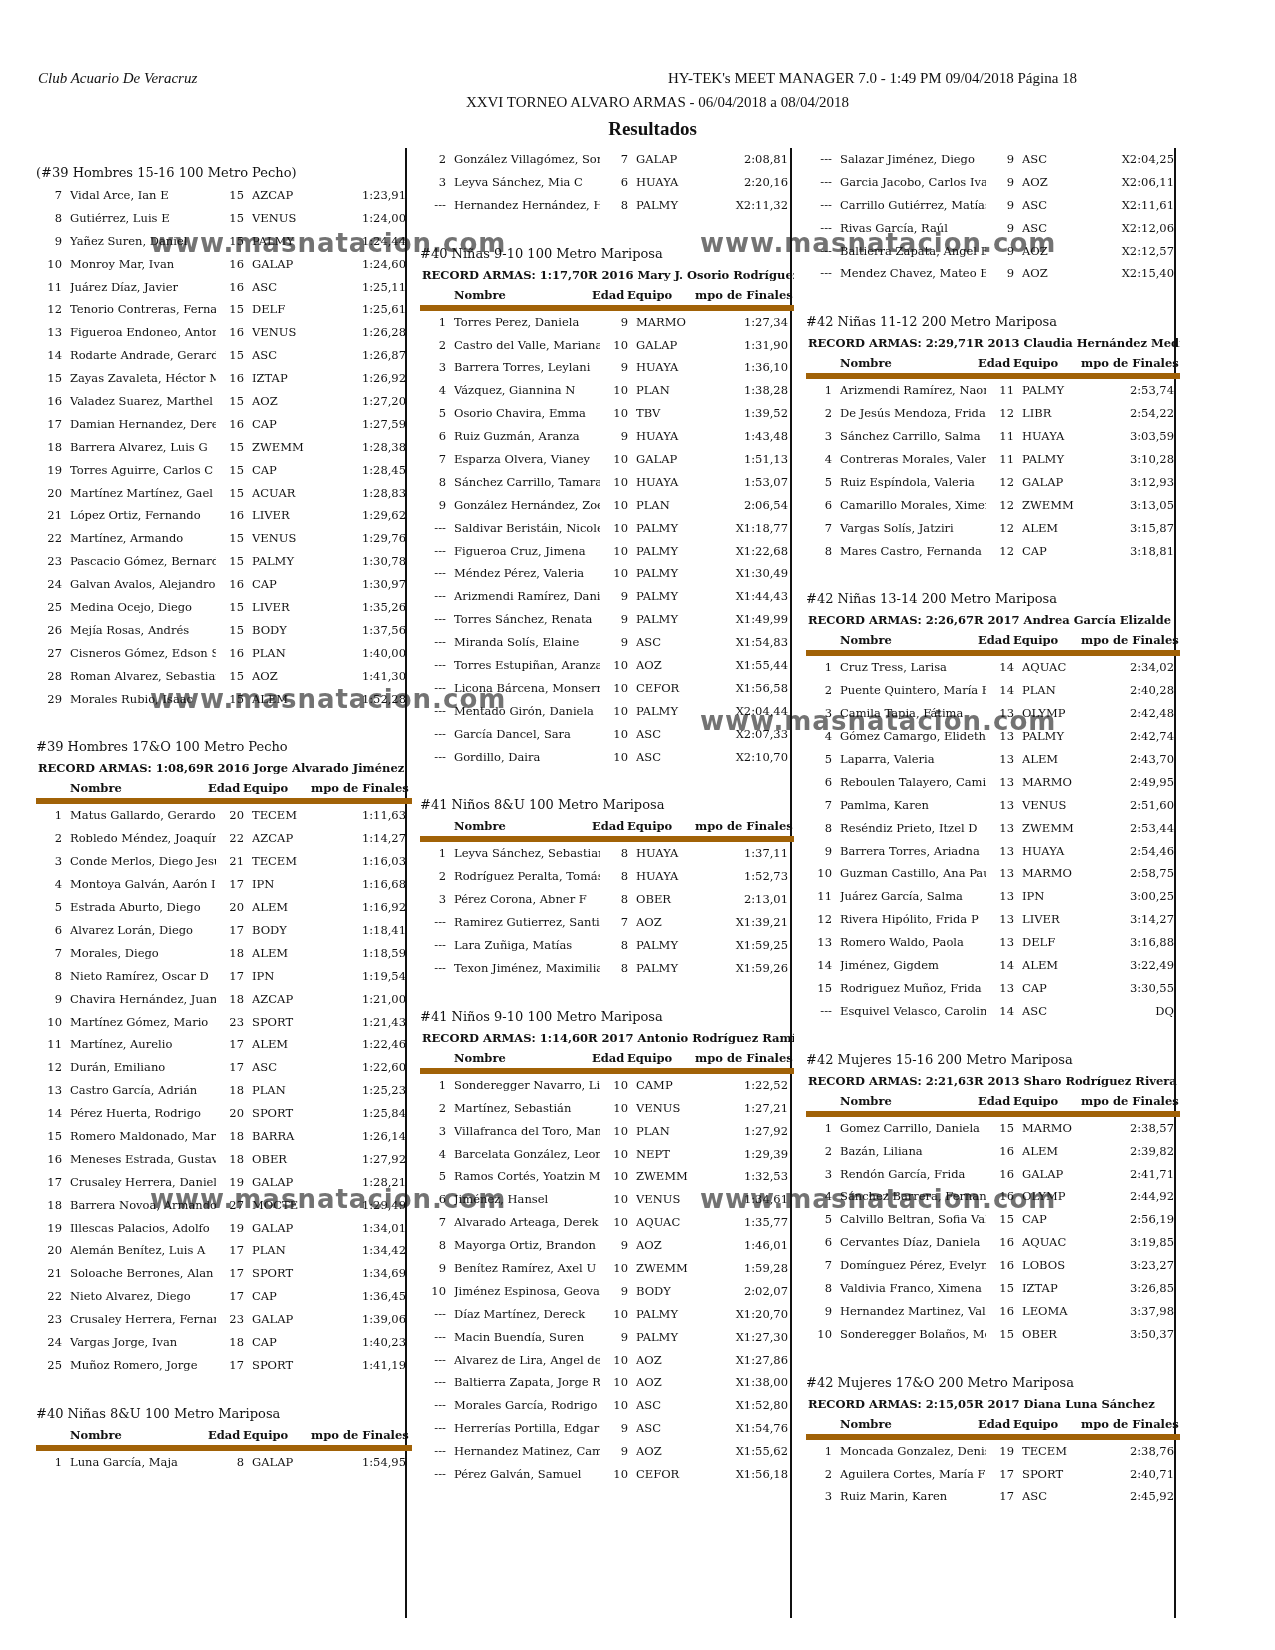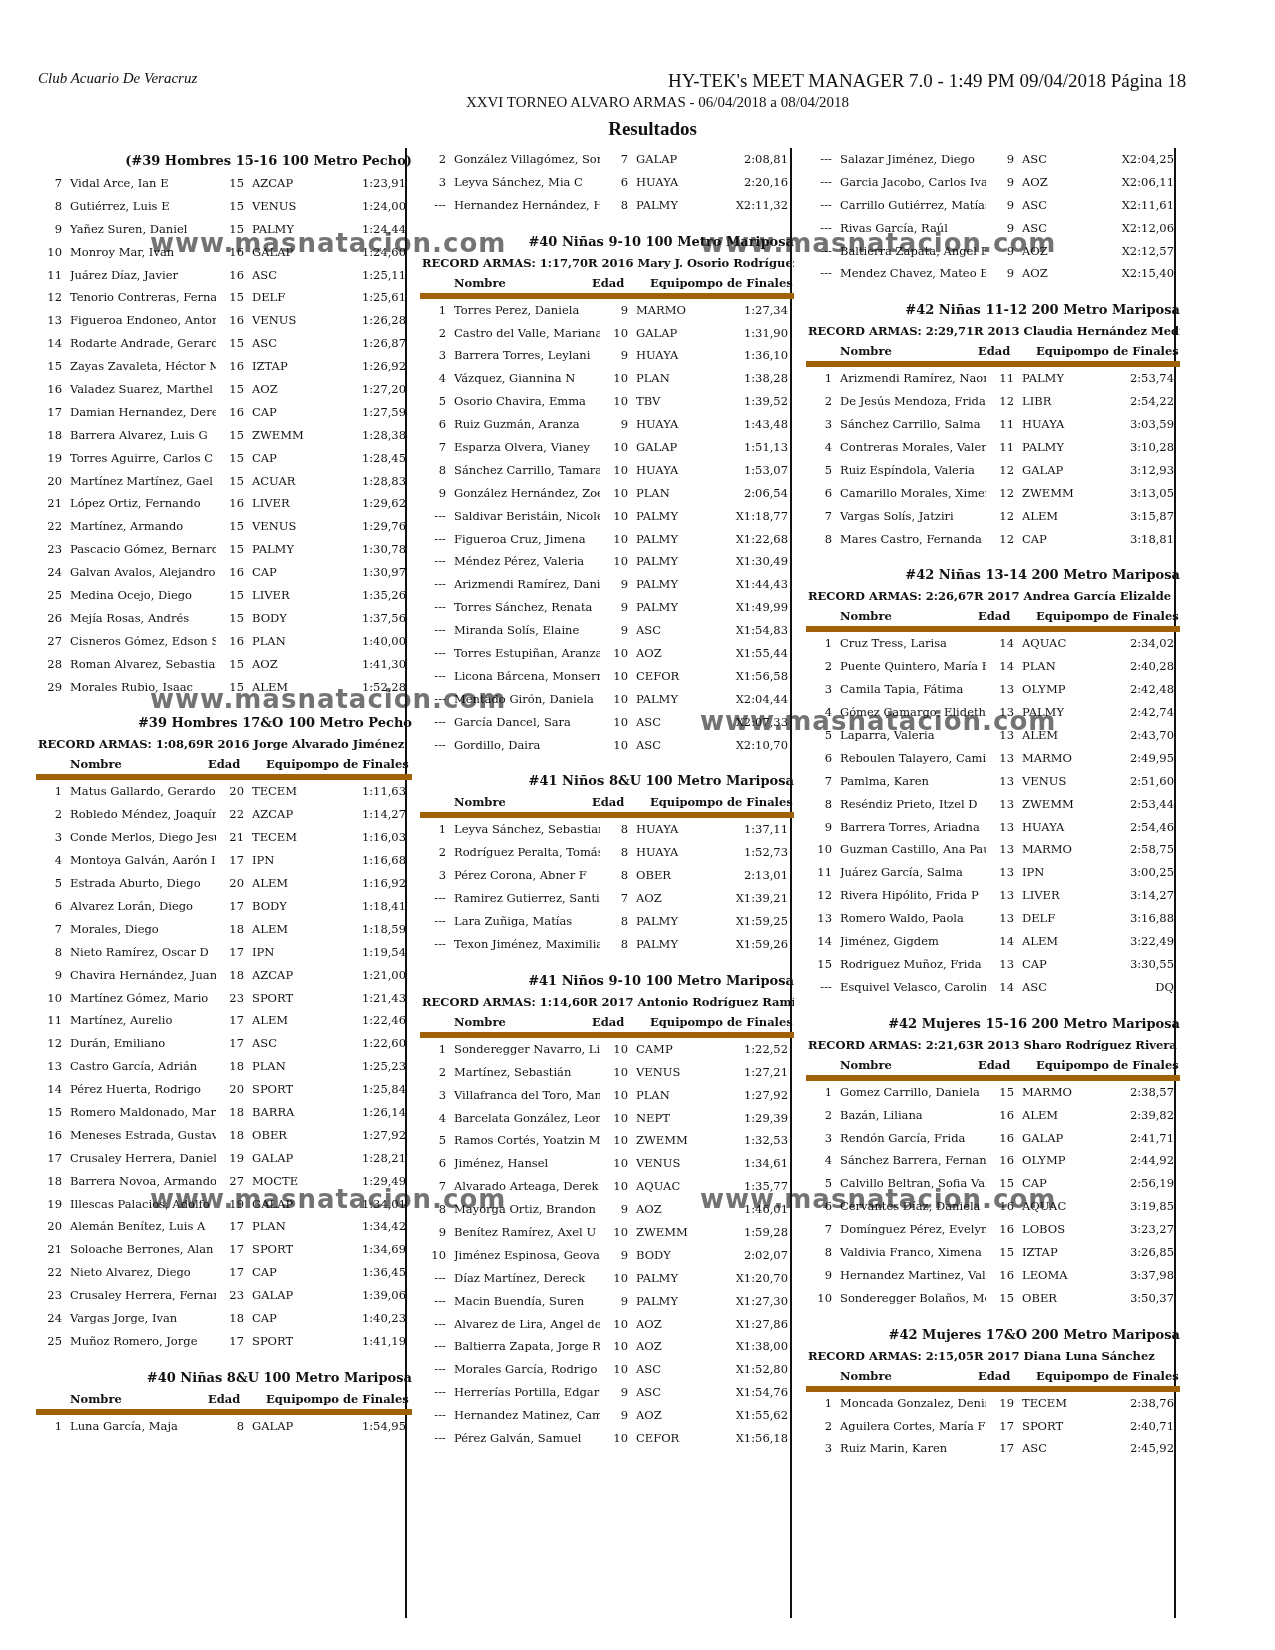--- a/index.html
+++ b/index.html
@@ -6,7 +6,7 @@
   body { width:1275px; height:1650px; position:relative; overflow:hidden;
          font-family:"DejaVu Serif", "Liberation Serif", serif; color:#111; }
   .hdr-left { position:absolute; left:38px; top:70px; font-size:15px; font-family:"Liberation Serif", serif;font-style:italic; }
-  .hdr-right { position:absolute; left:668px; top:70px; font-size:19px; font-family:"Liberation Serif", serif; }
+  .hdr-right { position:absolute; left:668px; top:70px; font-size:15px; font-family:"Liberation Serif", serif; }
   .hdr-center { position:absolute; left:0; width:1275px; top:94px; text-align:center; font-size:15px; font-family:"Liberation Serif", serif; padding-left:40px; box-sizing:border-box;}
   .hdr-title { position:absolute; left:0; width:1275px; top:118px; text-align:center; font-size:19px; font-weight:bold; font-family:"Liberation Serif", serif; padding-left:30px; box-sizing:border-box;}
   .vline { position:absolute; top:148px; width:2px; background:#111; height:1470px; }

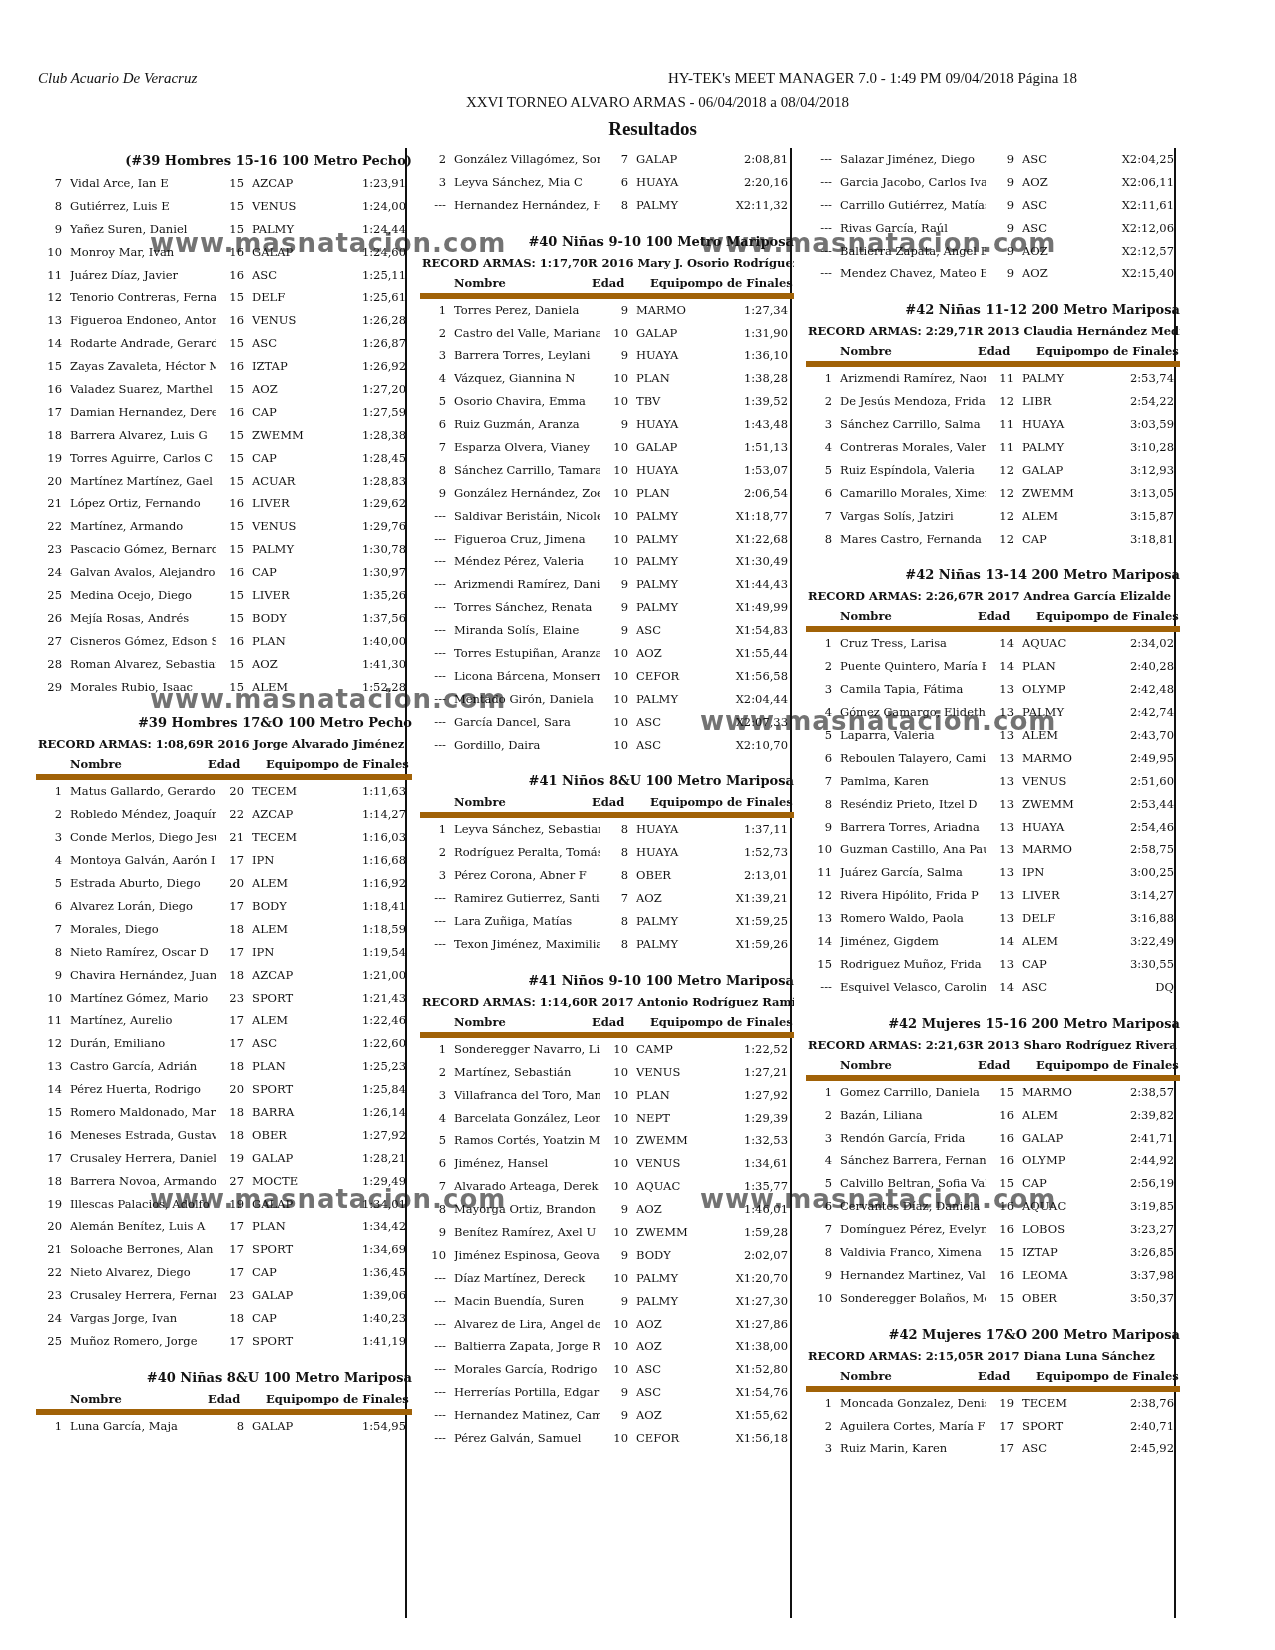--- a/index.html
+++ b/index.html
@@ -14,7 +14,7 @@
   #col1 { left:36px; width:376px; }
   #col2 { left:420px; width:374px; }
   #col3 { left:806px; width:374px; }
-  .ev-title { font-weight:bold; font-size:13px; height:22px; line-height:22px; margin-top:2px; white-space:nowrap; overflow:hidden;text-align:right; }
+  .ev-title { font-weight:normal; font-size:13px; height:22px; line-height:22px; margin-top:14px; white-space:nowrap; overflow:hidden; }
   .rec { font-weight:bold; font-size:11.5px; height:20px; line-height:20px; white-space:nowrap; overflow:hidden; padding-left:2px; }
   .colhdr { position:relative; font-weight:bold; font-size:11.5px; height:20px; line-height:20px; border-bottom:6px solid #a16207; white-space:nowrap; overflow:hidden; }
   .colhdr span { position:absolute; top:0; }

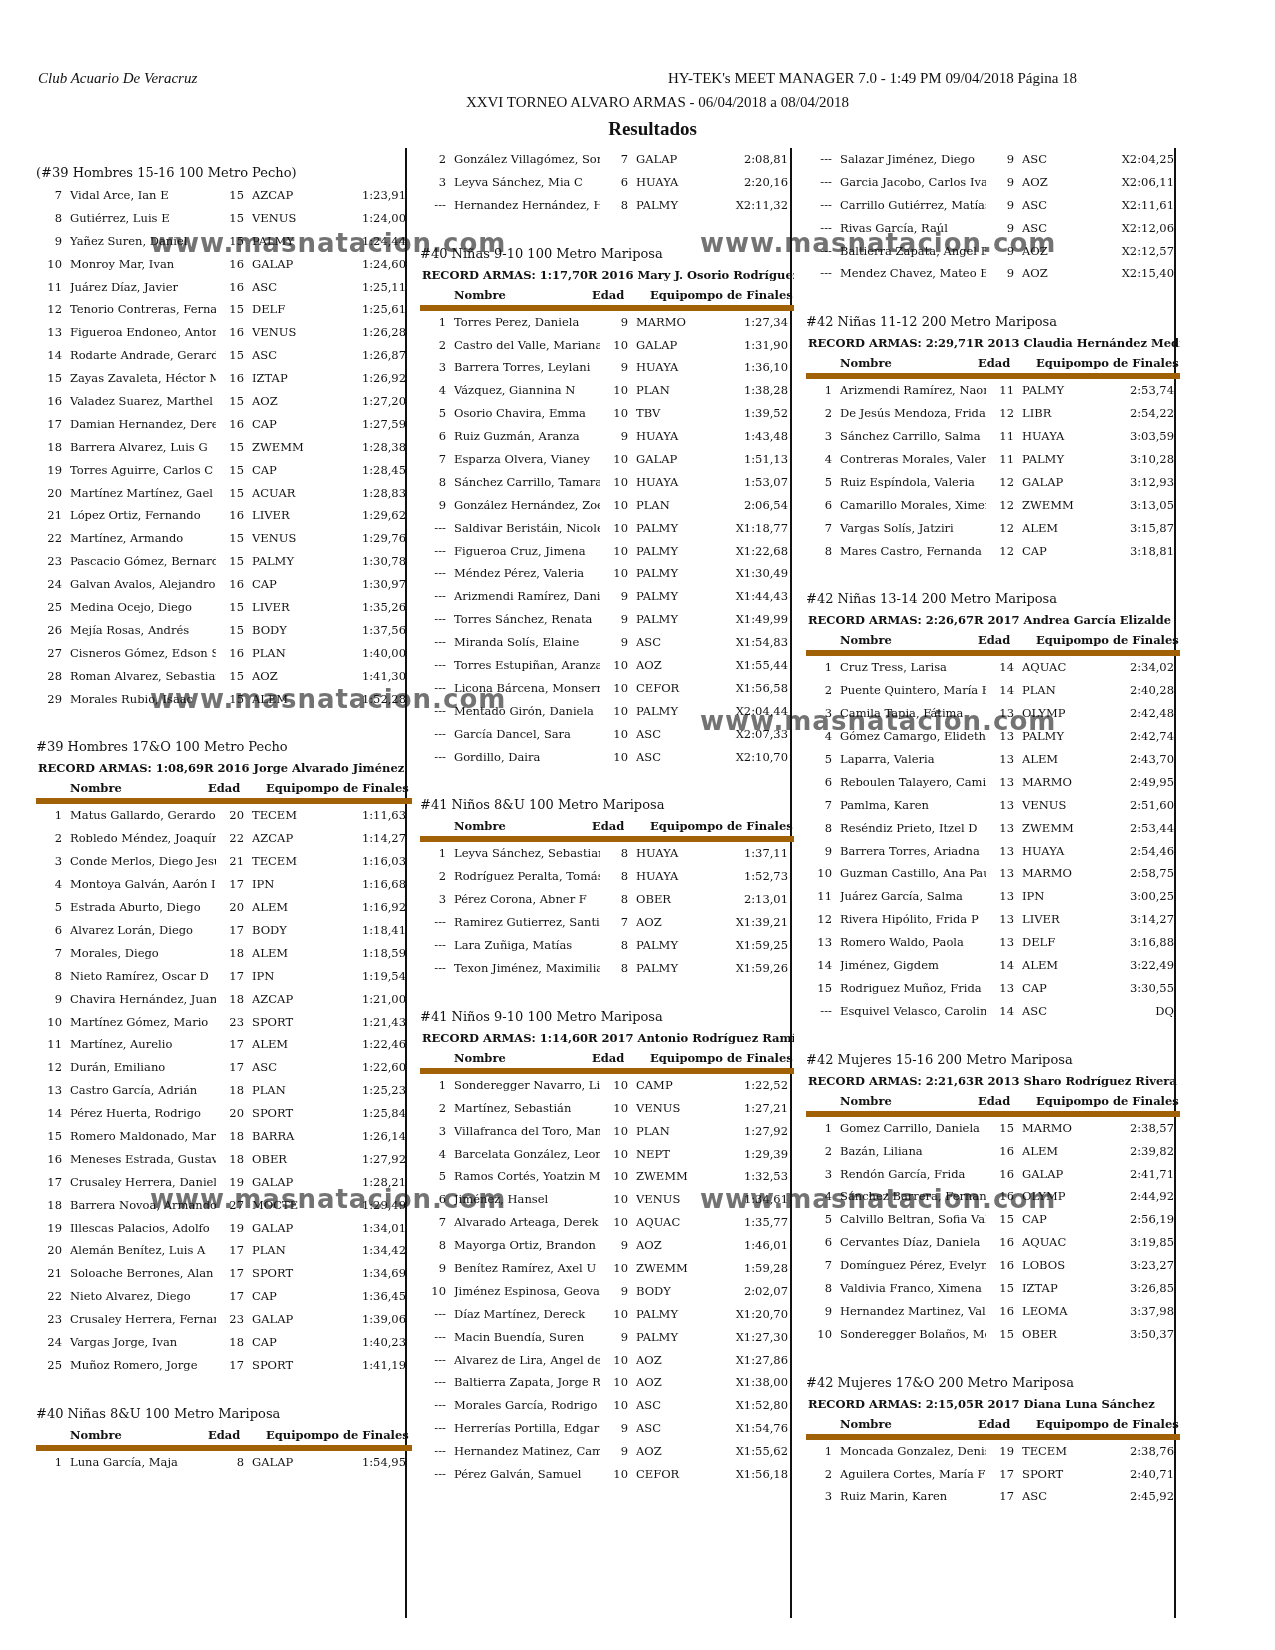--- a/index.html
+++ b/index.html
@@ -27,7 +27,7 @@
   .c-time { right:6px; width:80px; text-align:right; }
   .h-name { left:34px; }
   .h-age { left:172px; }
-  .h-team { left:230px; }
+  .h-team { left:207px; }
   .h-time { left:275px; }
   .gap { height:12px; }
   .wm { position:absolute; font-family:"DejaVu Sans", sans-serif; font-weight:bold; font-size:26px; color:#737373; letter-spacing:1px; pointer-events:none; z-index:0; }

